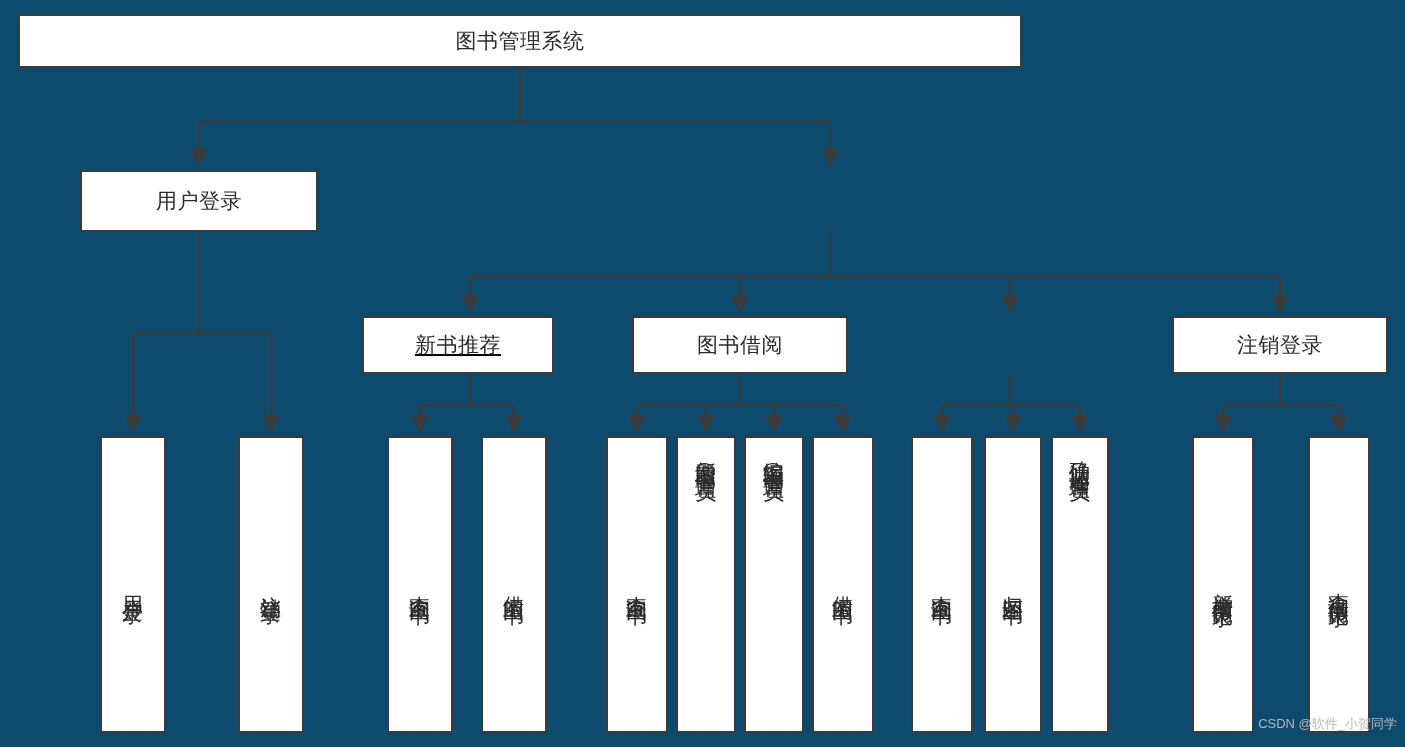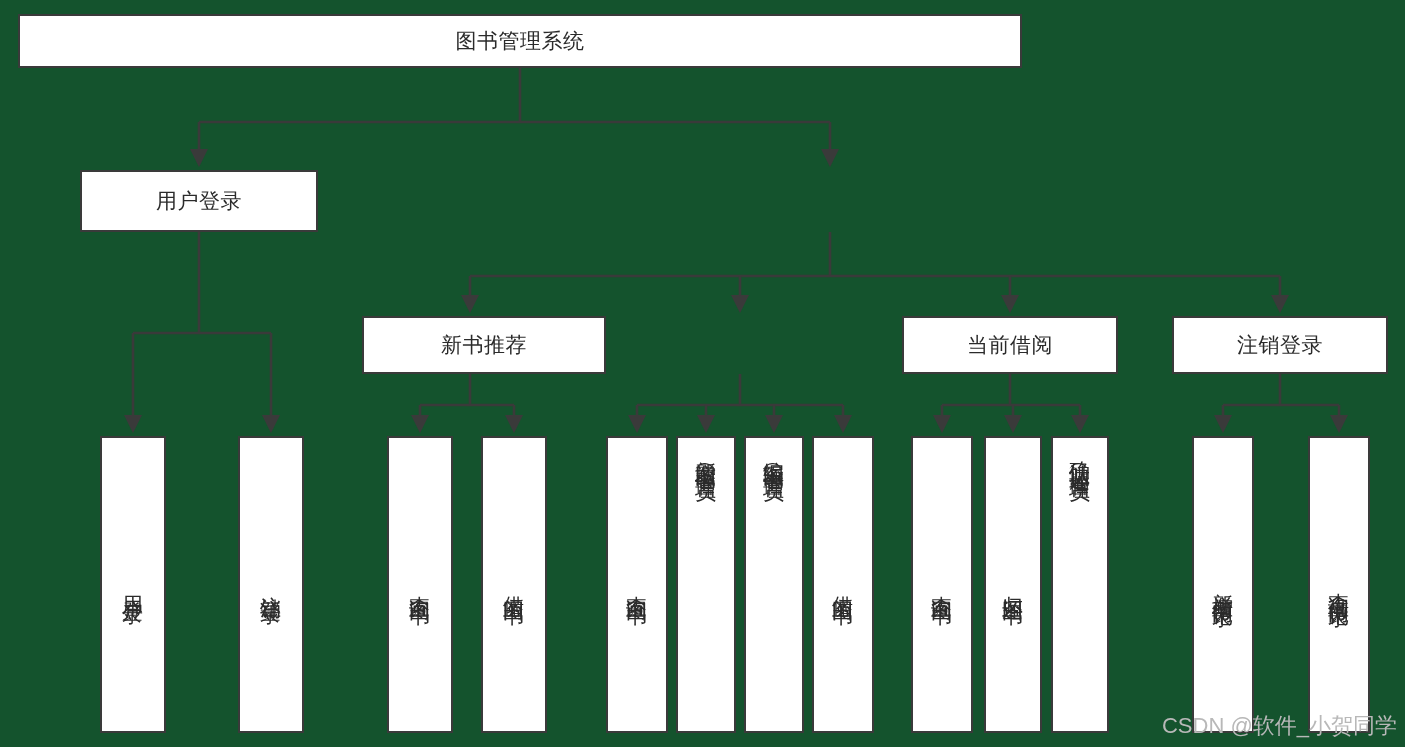--- a/index.html
+++ b/index.html
@@ -14,7 +14,7 @@
     position: relative;
     width: 1405px;
     height: 747px;
-    background: #14532d;
+    background: #0c4a6e;
     overflow: hidden;
   }
   svg#wires {

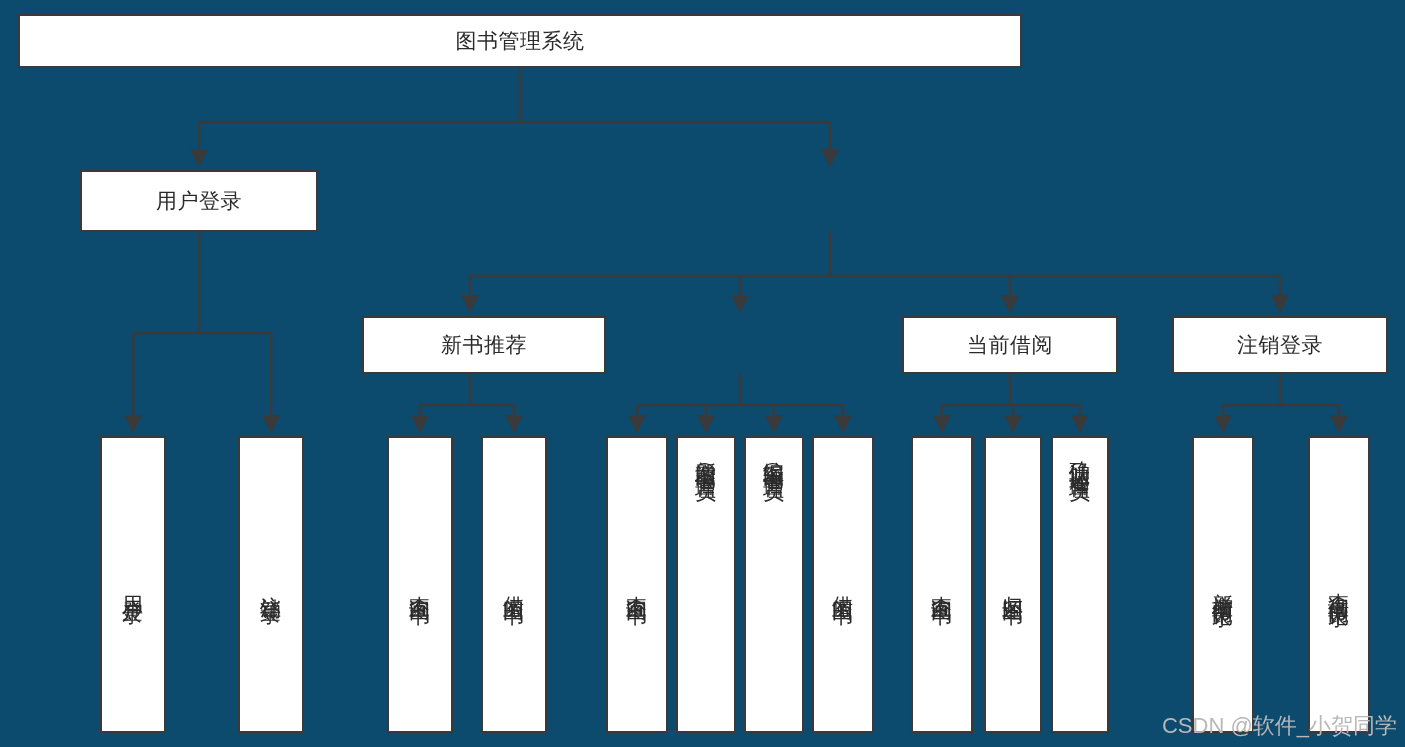--- a/index.html
+++ b/index.html
@@ -132,7 +132,7 @@
     <span class="node-label">用户登录</span>
   </div>
 
-  <div class="node" id="n-l3-0" style="left: 362px; top: 316px; width: 244px; height: 58px;">
+  <div class="node" id="n-l3-0" style="left: 362px; top: 316px; width: 192px; height: 58px; text-decoration: underline;">
     <span class="node-label">新书推荐</span>
   </div>
   <div class="node" id="n-l3-2" style="left: 902px; top: 316px; width: 216px; height: 58px;">

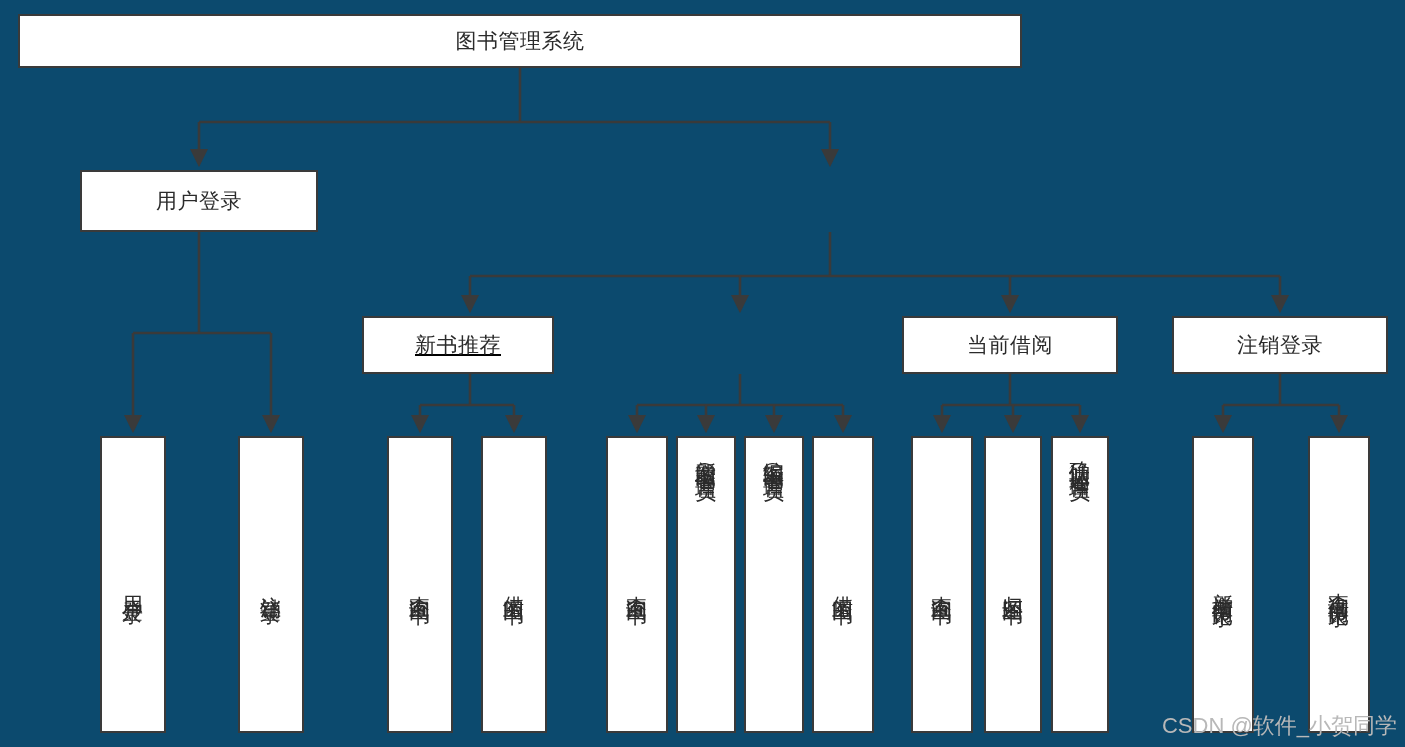--- a/index.html
+++ b/index.html
@@ -135,6 +135,9 @@
   <div class="node" id="n-l3-0" style="left: 362px; top: 316px; width: 192px; height: 58px; text-decoration: underline;">
     <span class="node-label">新书推荐</span>
   </div>
+  <div class="node" id="n-l3-1" style="left: 632px; top: 316px; width: 216px; height: 58px;">
+    <span class="node-label">图书借阅</span>
+  </div>
   <div class="node" id="n-l3-2" style="left: 902px; top: 316px; width: 216px; height: 58px;">
     <span class="node-label">当前借阅</span>
   </div>

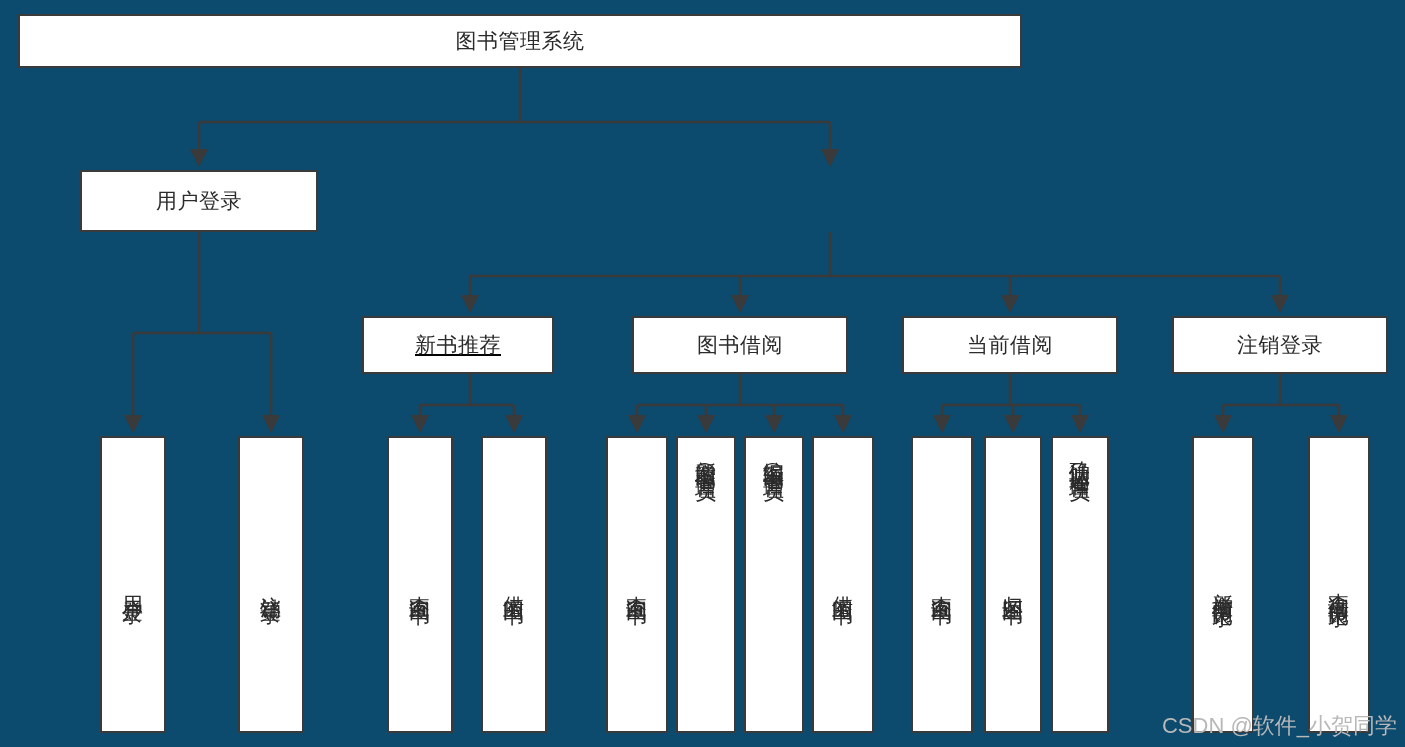--- a/index.html
+++ b/index.html
@@ -138,9 +138,6 @@
   <div class="node" id="n-l3-1" style="left: 632px; top: 316px; width: 216px; height: 58px;">
     <span class="node-label">图书借阅</span>
   </div>
-  <div class="node" id="n-l3-2" style="left: 902px; top: 316px; width: 216px; height: 58px;">
-    <span class="node-label">当前借阅</span>
-  </div>
   <div class="node" id="n-l3-3" style="left: 1172px; top: 316px; width: 216px; height: 58px;">
     <span class="node-label">注销登录</span>
   </div>

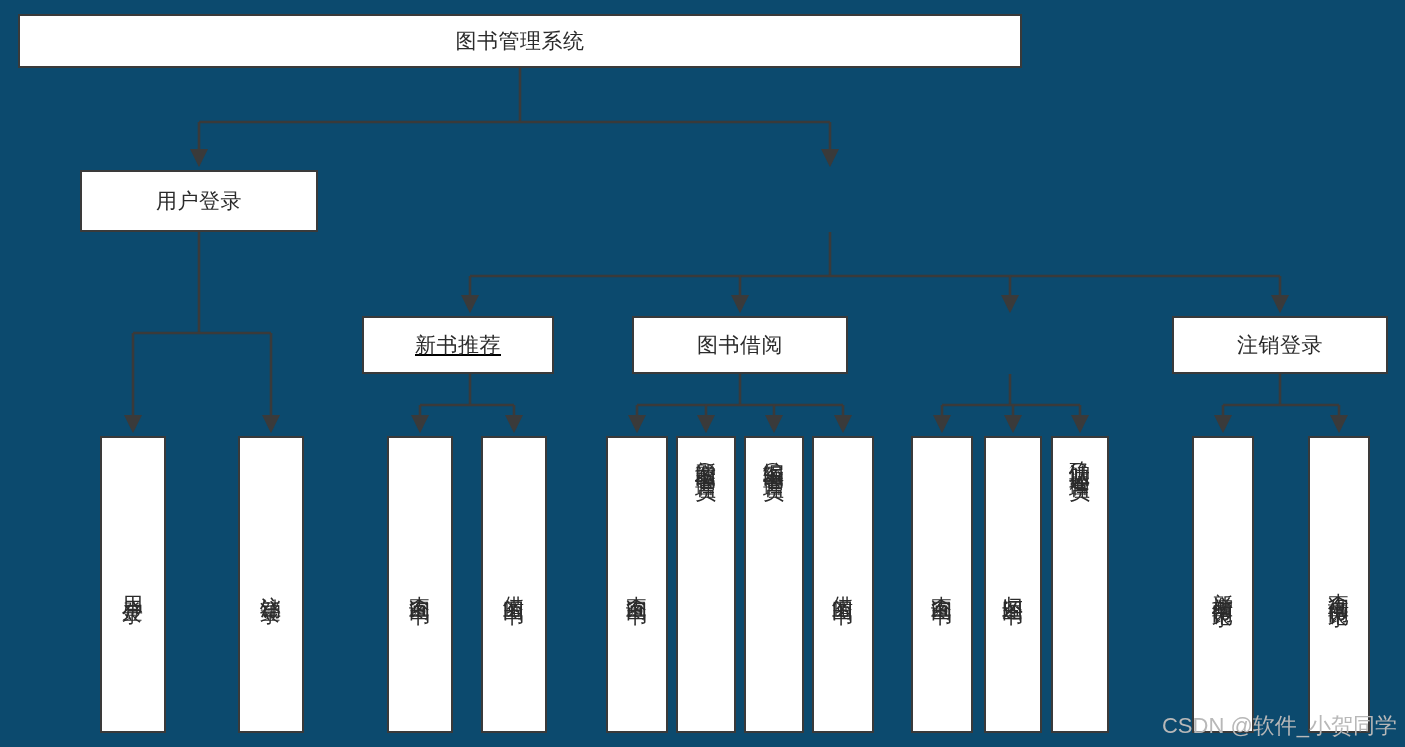--- a/index.html
+++ b/index.html
@@ -62,8 +62,8 @@
   #watermark {
     position: absolute;
     right: 8px;
-    bottom: 6px;
-    font-size: 22px;
+    bottom: 14px;
+    font-size: 13px;
     color: #b8b8b8;
     z-index: 5;
     white-space: nowrap;

